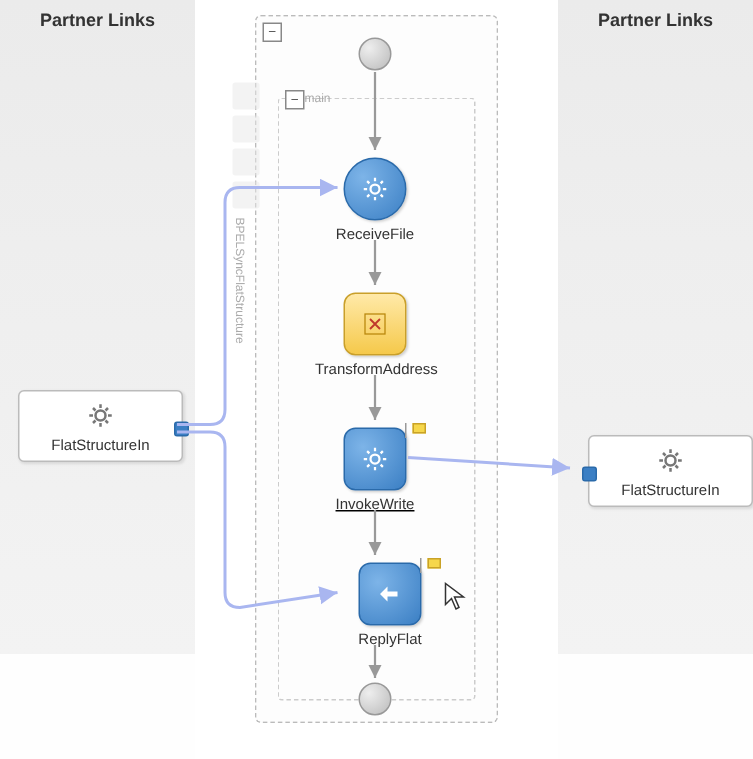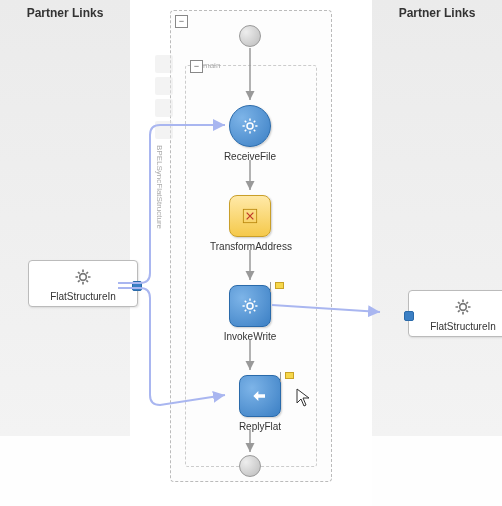--- a/index.html
+++ b/index.html
@@ -152,7 +152,6 @@
     padding: 6px 4px 4px 4px;
     text-align: center;
     box-shadow: 1px 1px 2px rgba(0,0,0,0.1);
-    margin-left: 16px;
   }
   .partner-link .pl-icon {
     width: 20px; height: 20px;

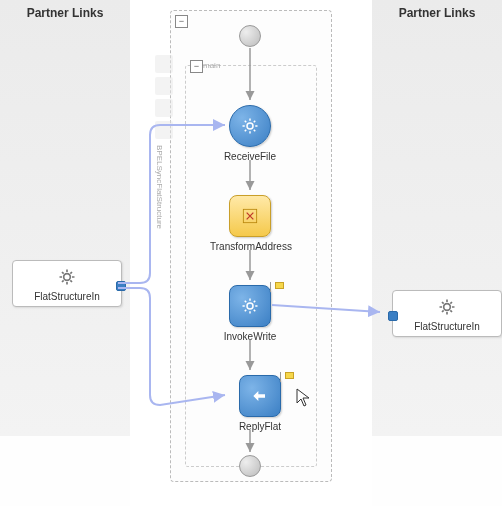--- a/index.html
+++ b/index.html
@@ -226,7 +226,7 @@
   <div class="node-label">TransformAddress</div>
 </div>
 
-<div class="node" style="left:210px; top:285px;">
+<div class="node" style="left:210px; top:285px;text-decoration:underline;">
   <div class="activity blue">
     <svg class="gear" width="18" height="18" viewBox="0 0 24 24">
       <circle cx="12" cy="12" r="4" fill="none" stroke="#fff" stroke-width="2"></circle>

